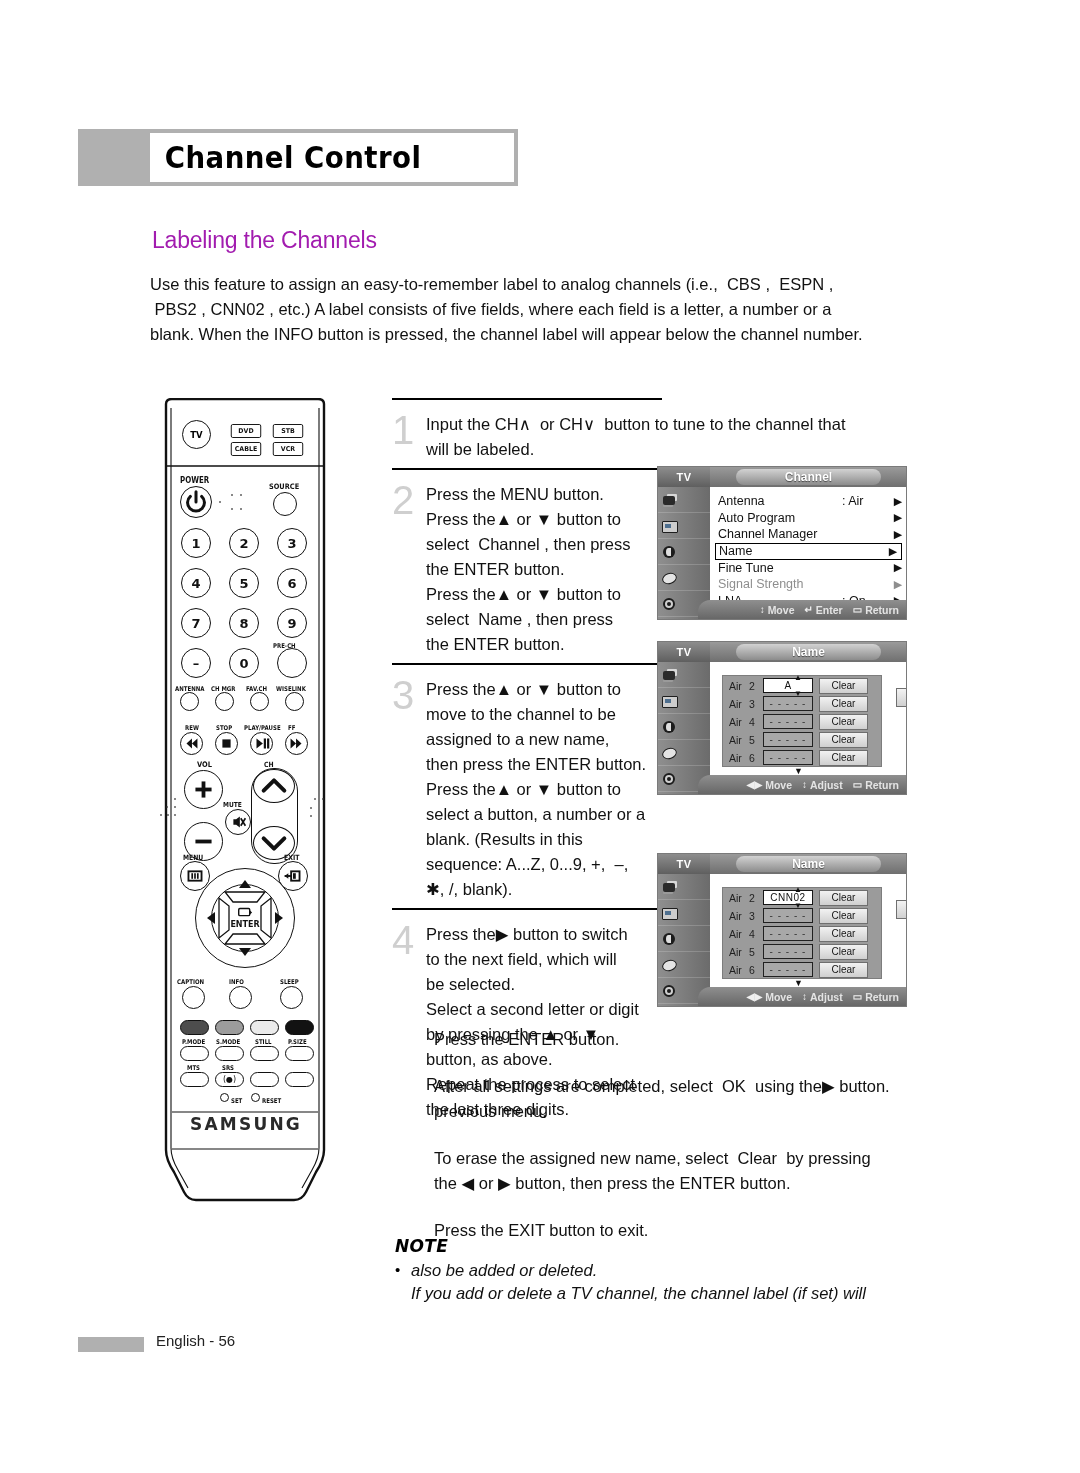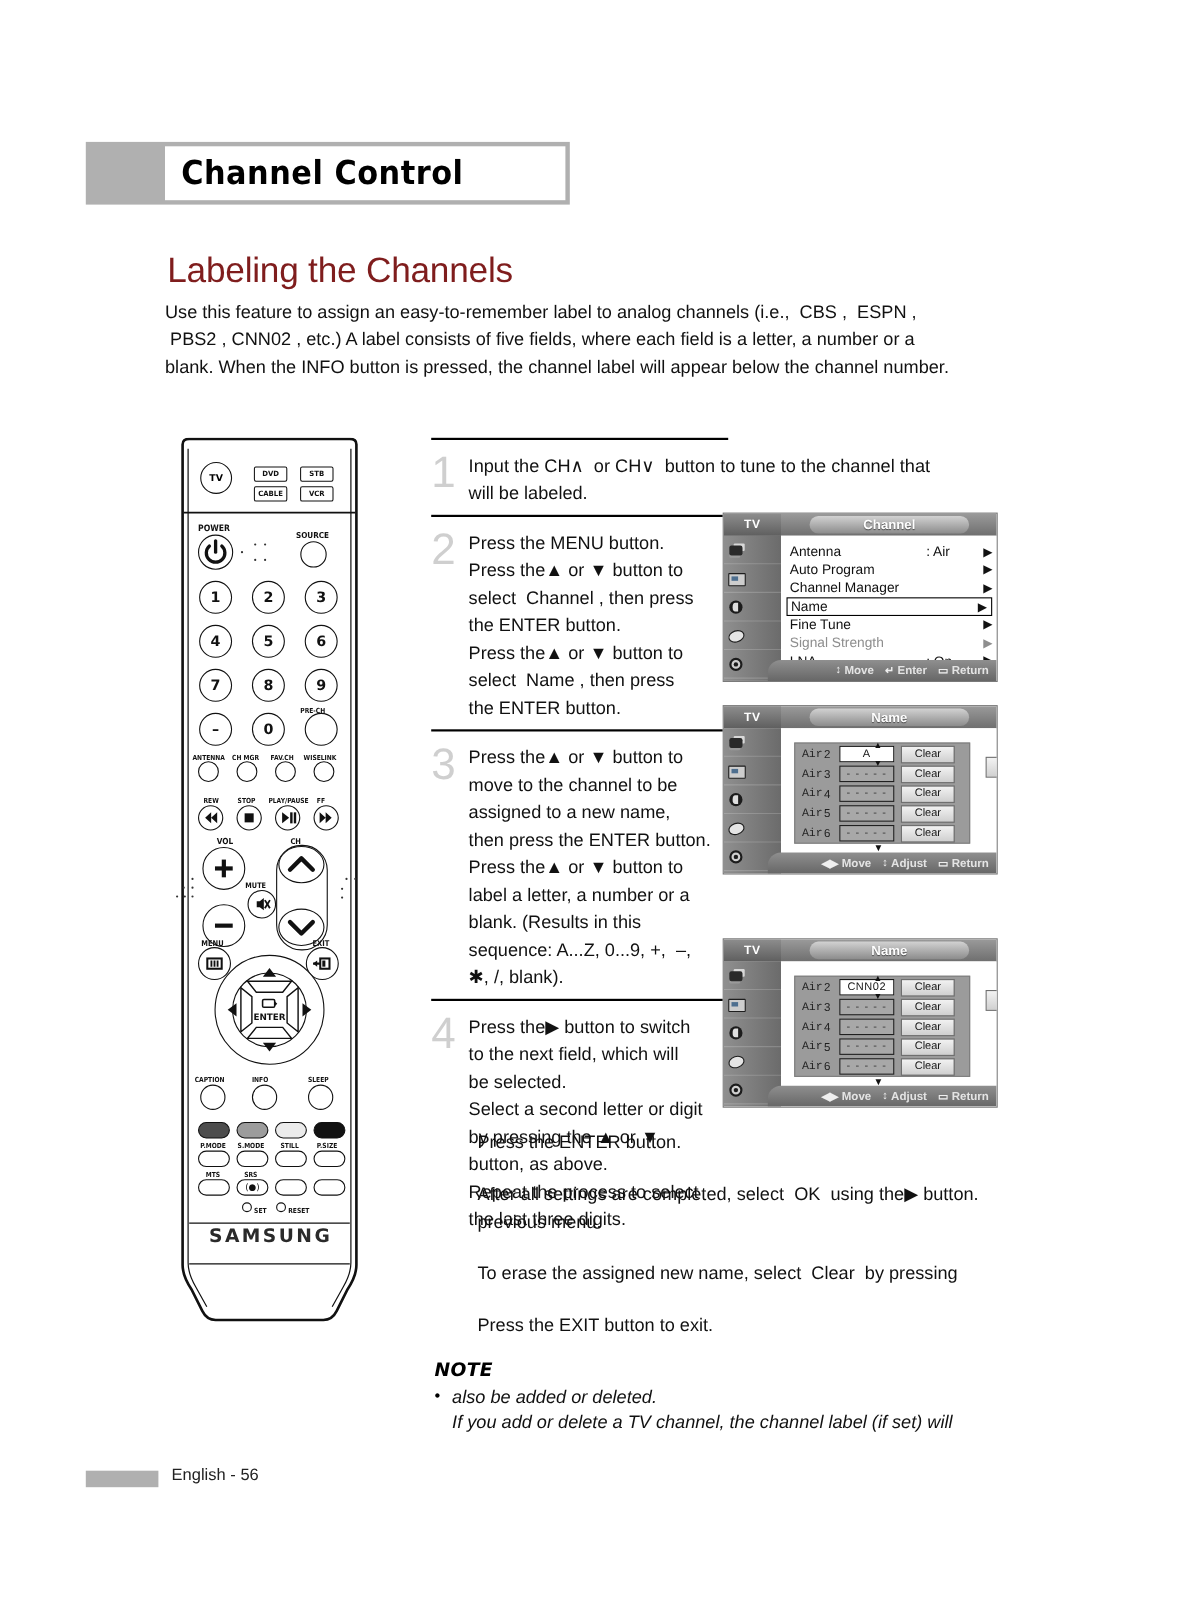--- a/index.html
+++ b/index.html
@@ -51,9 +51,9 @@
     position: absolute;
     left: 152px;
     top: 227px;
-    font-size: 32px;
+    font-size: 23px;
     letter-spacing: -0.2px;
-    color: #7f1d1d;
+    color: #a21caf;
   }
 
   

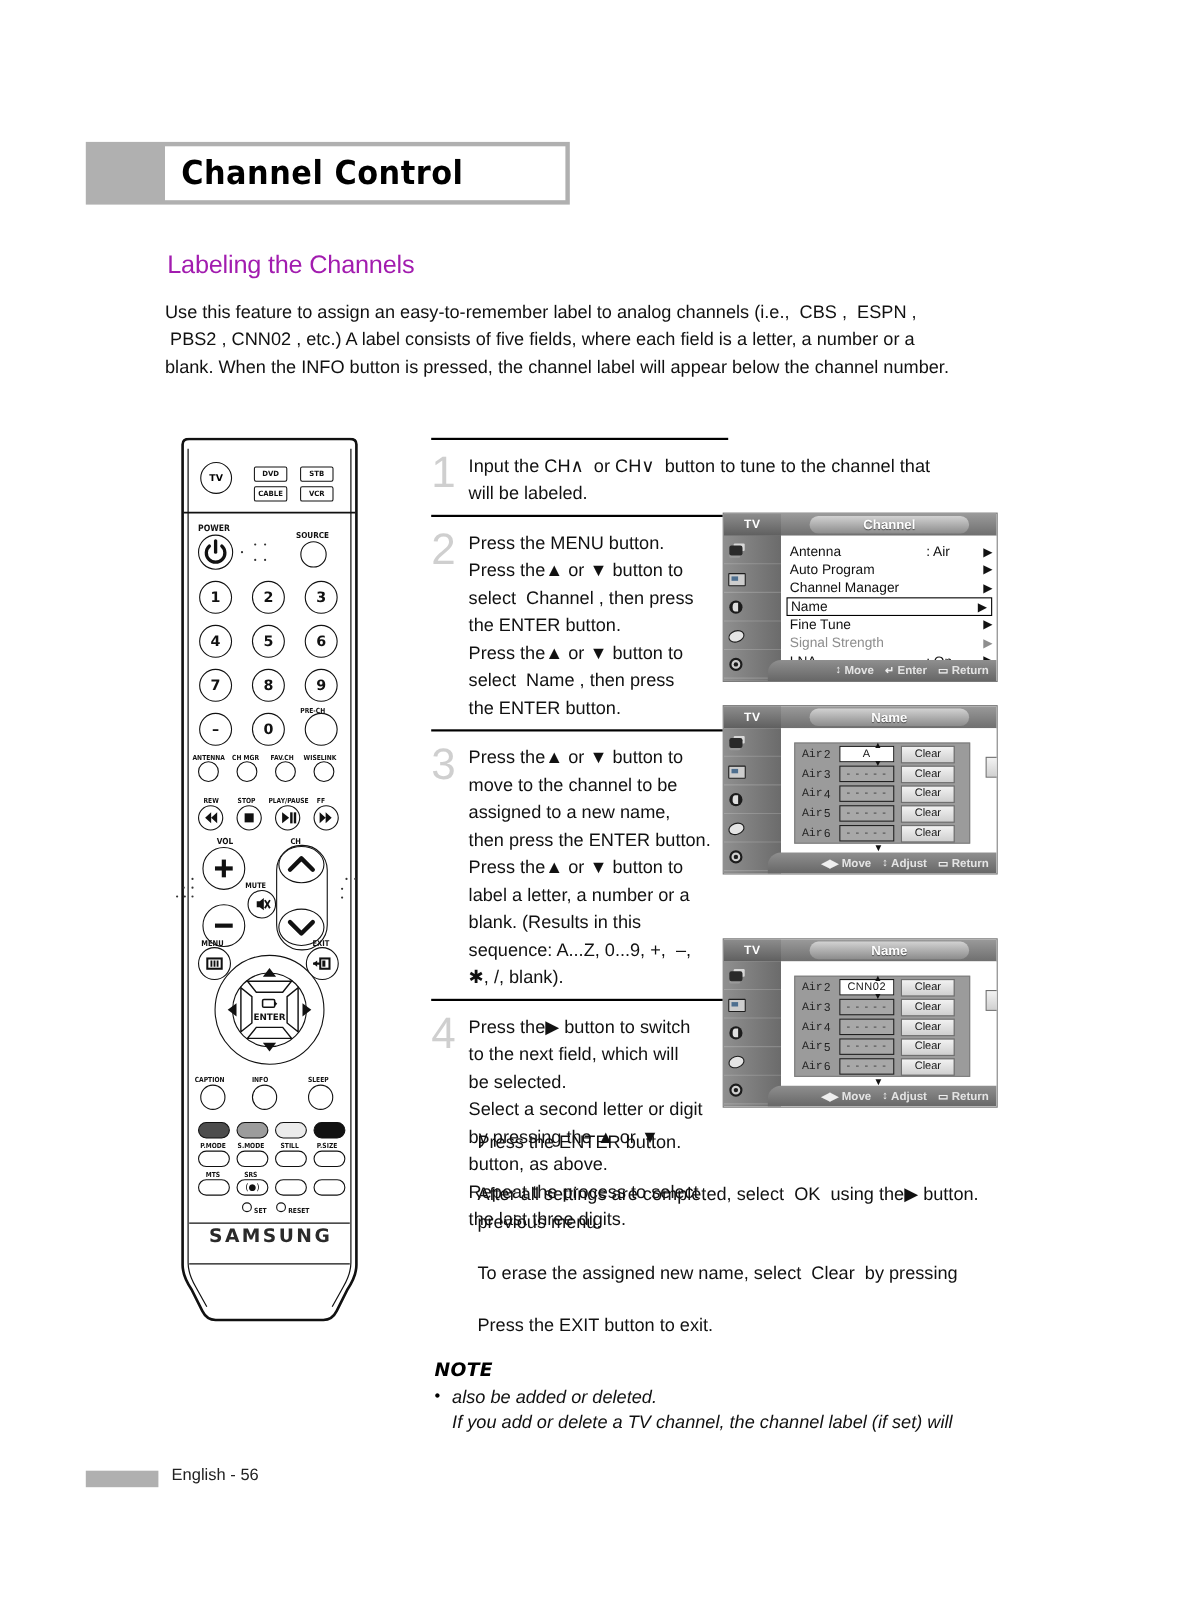--- a/index.html
+++ b/index.html
@@ -293,7 +293,7 @@
     height: 17px; margin: 1px 0 0 6px;
     font-size: 10.5px; color: #1f1f1f;
   }
-  .nr-src { width: 20px; font-weight: normal; font-family: Liberation Mono, monospace; }
+  .nr-src { width: 20px; font-weight: normal; }
   .nr-num { width: 14px; }
   .nr-field {
     width: 48px; height: 13px; background: #a8a8a8;

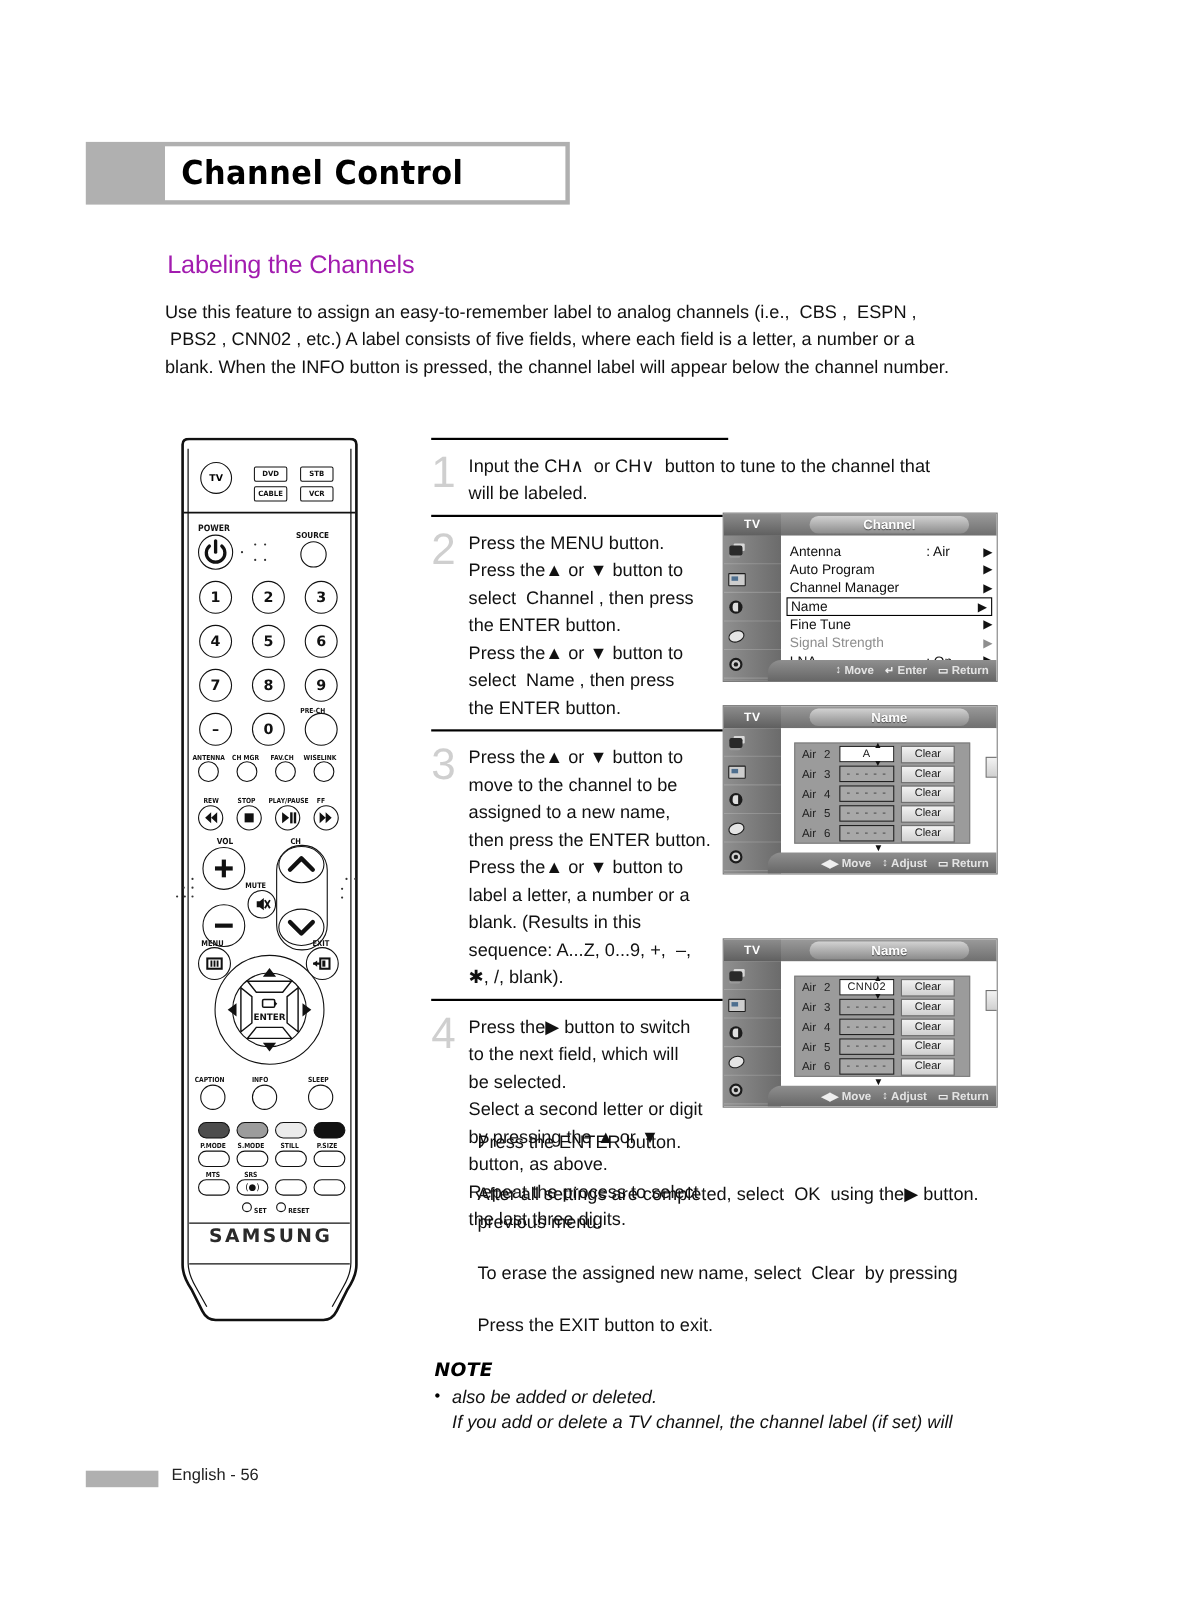--- a/index.html
+++ b/index.html
@@ -423,7 +423,7 @@
         <span class="ln">assigned to a new name,</span>
         <span class="ln">then press the ENTER button.</span>
         <span class="ln">Press the▲ or ▼ button to</span>
-        <span class="ln">label a letter, a number or a</span>
+        <span class="ln">select a button, a number or a</span>
         <span class="ln">blank. (Results in this</span>
         <span class="ln">sequence: A...Z, 0...9, +,  –,</span>
         <span class="ln">✱, /, blank).</span>

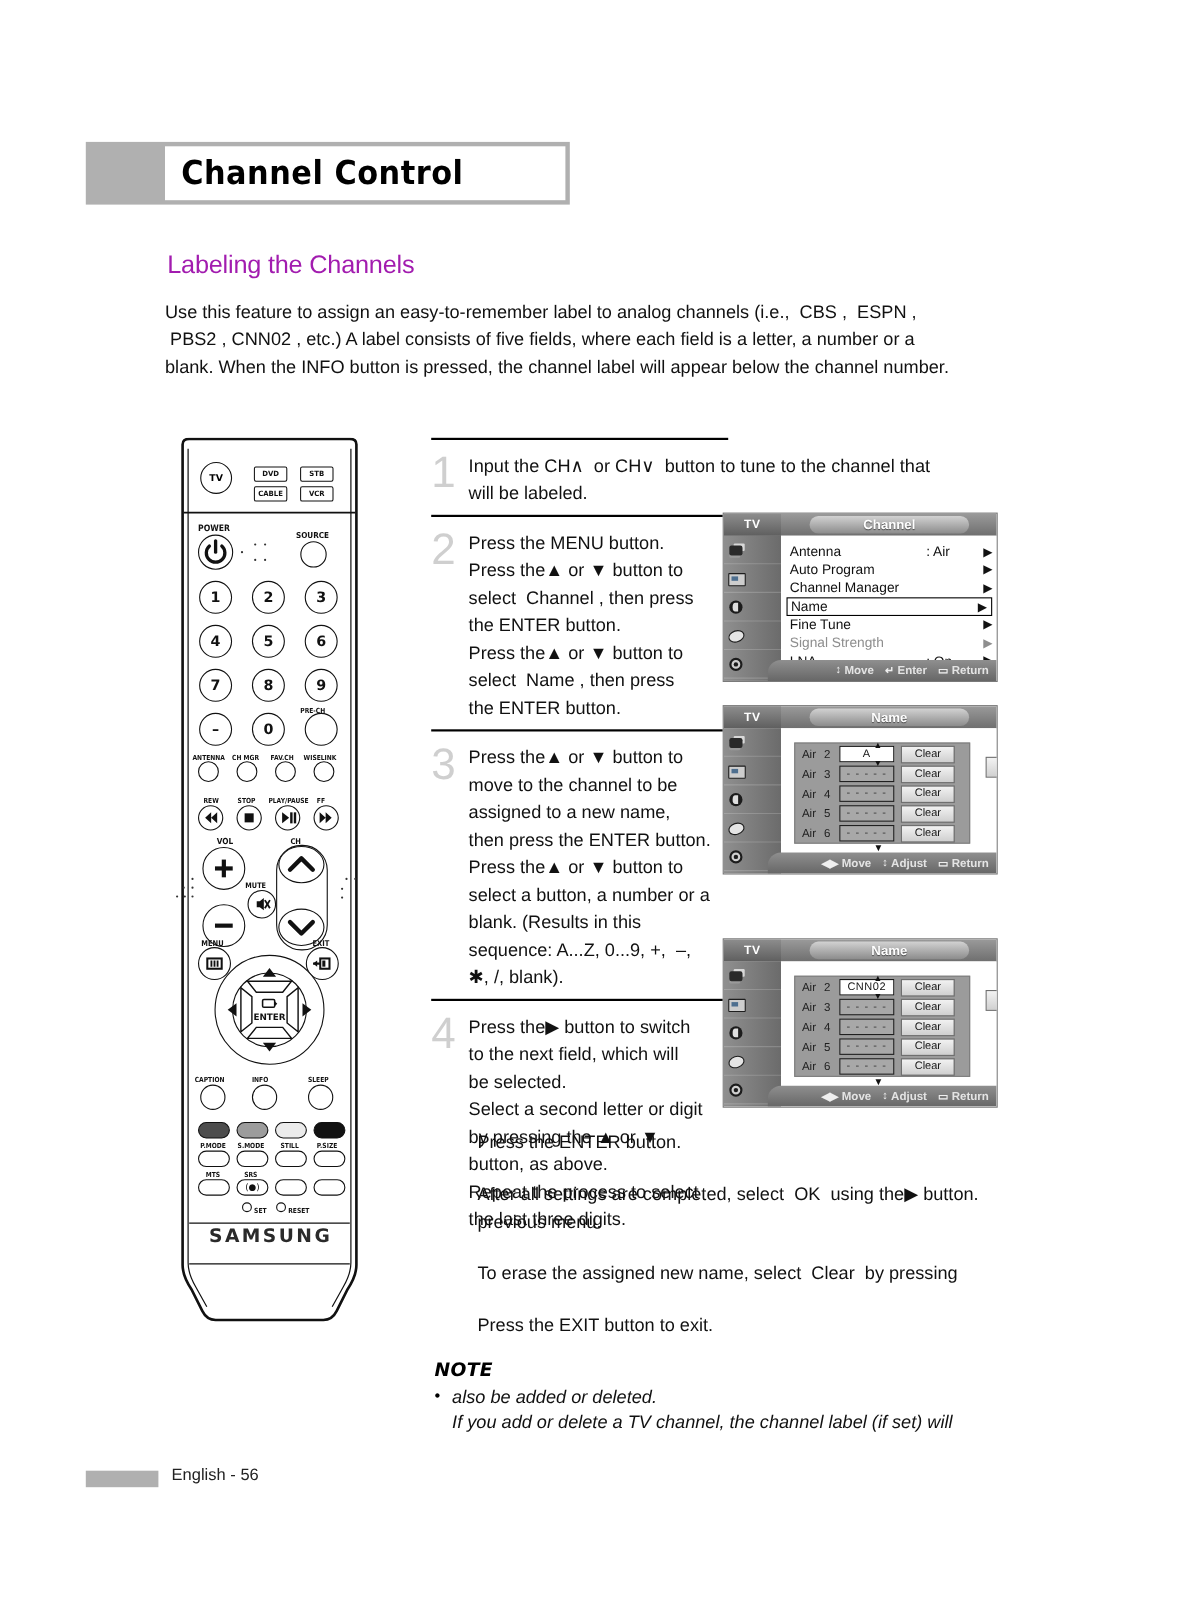--- a/index.html
+++ b/index.html
@@ -454,6 +454,7 @@
   </p>
   <p>
     <span class="ln">To erase the assigned new name, select  Clear  by pressing</span>
+    <span class="ln">the ◀ or ▶ button, then press the ENTER button.</span>
   </p>
   <p>
       <span class="ln">Press the EXIT button to exit.</span>

